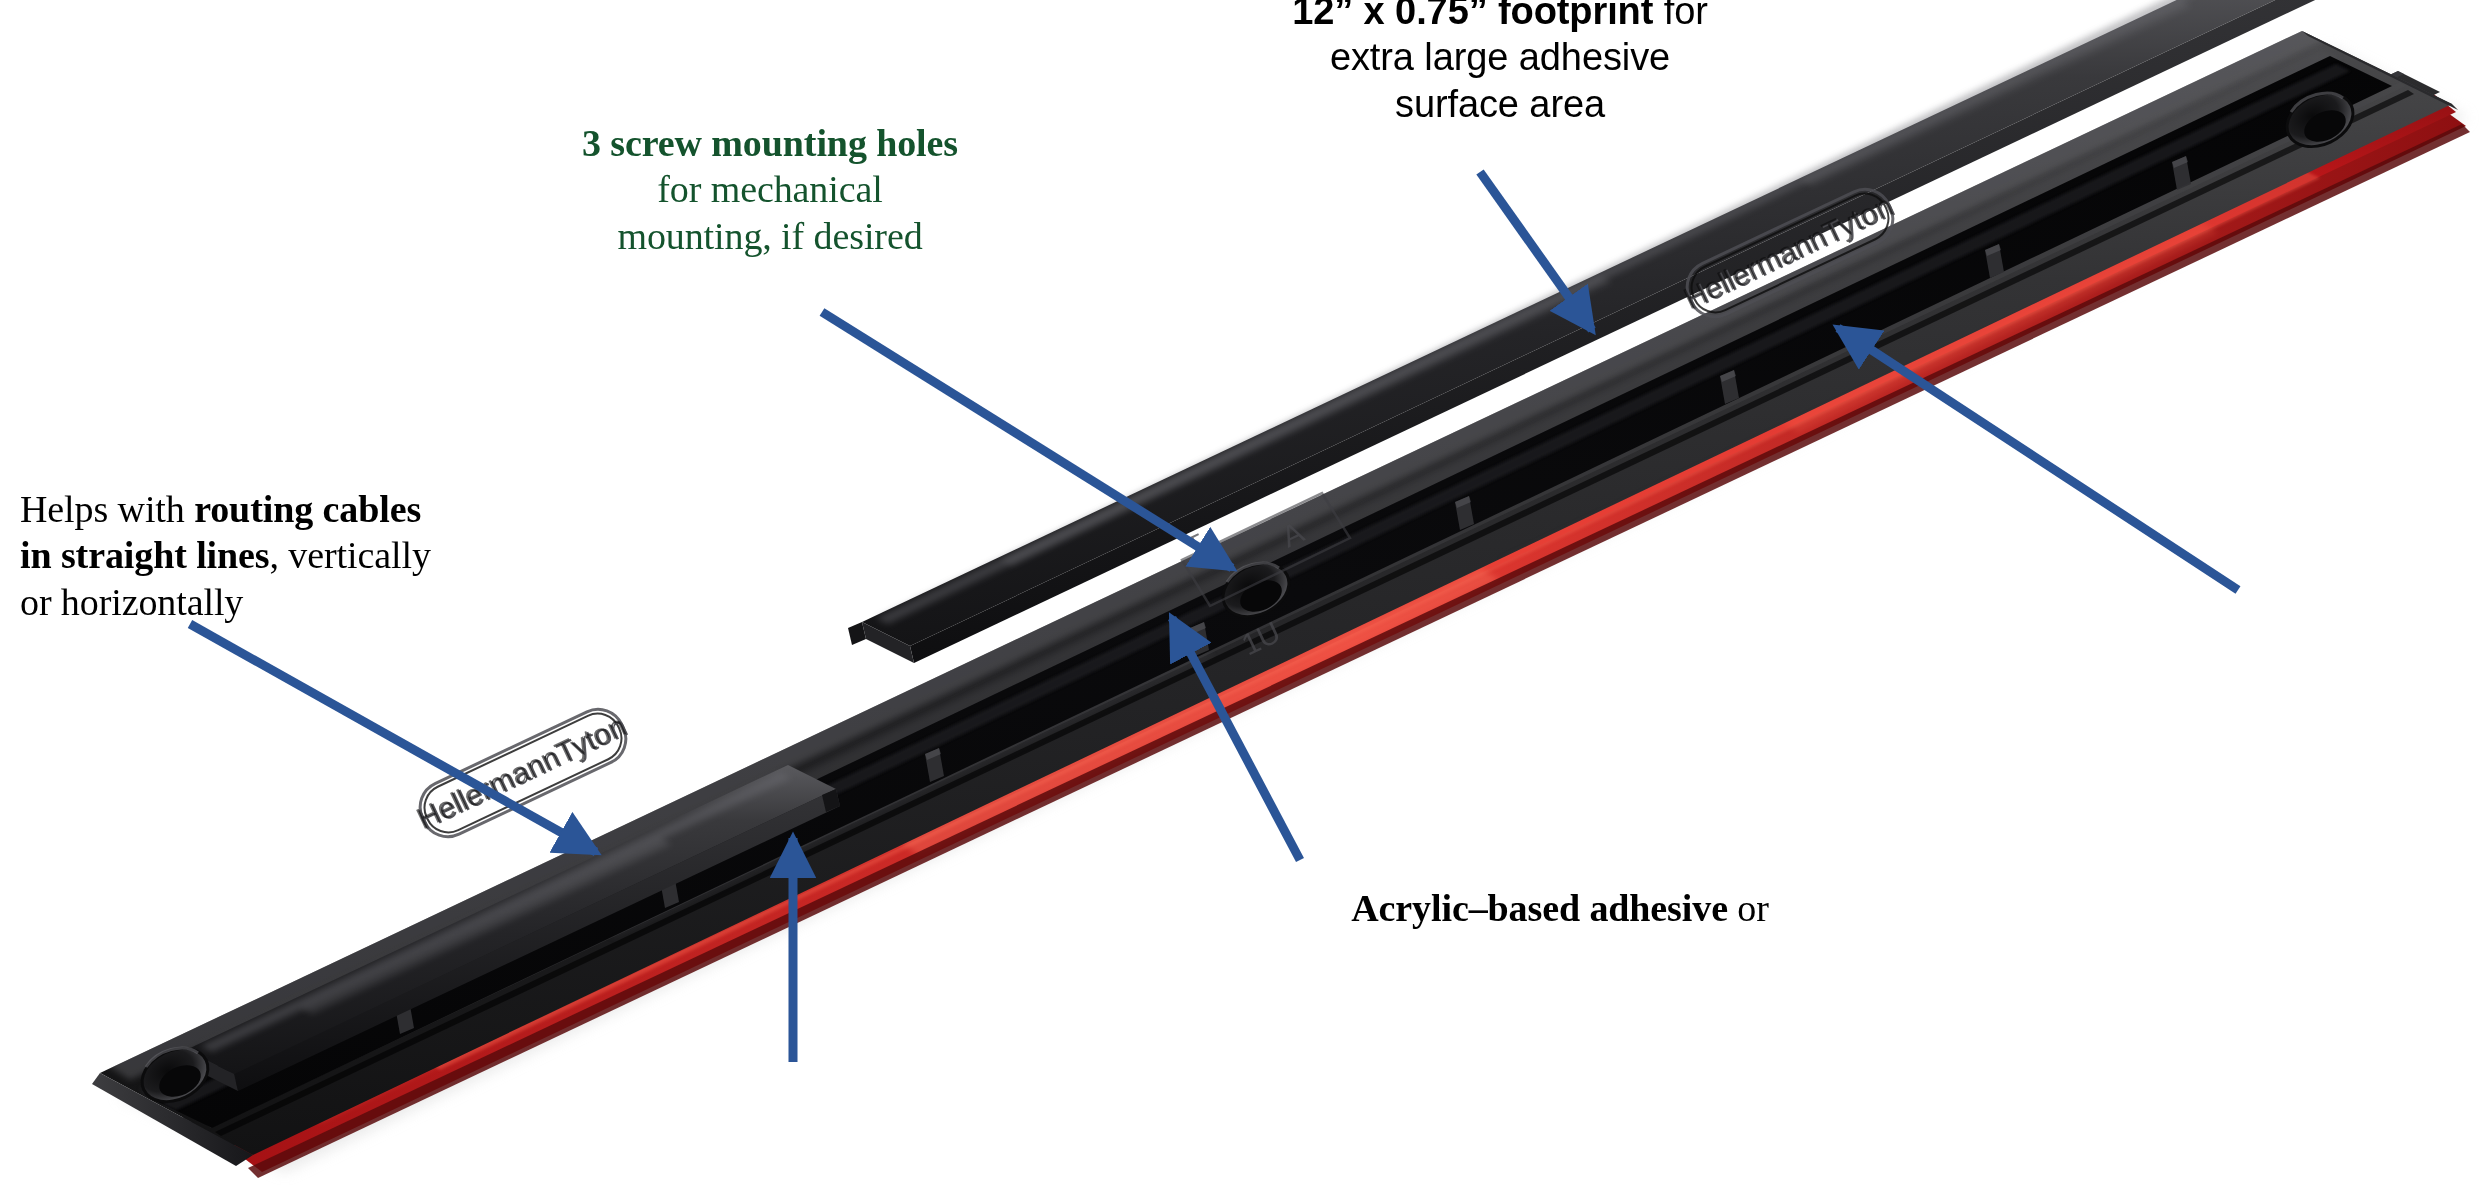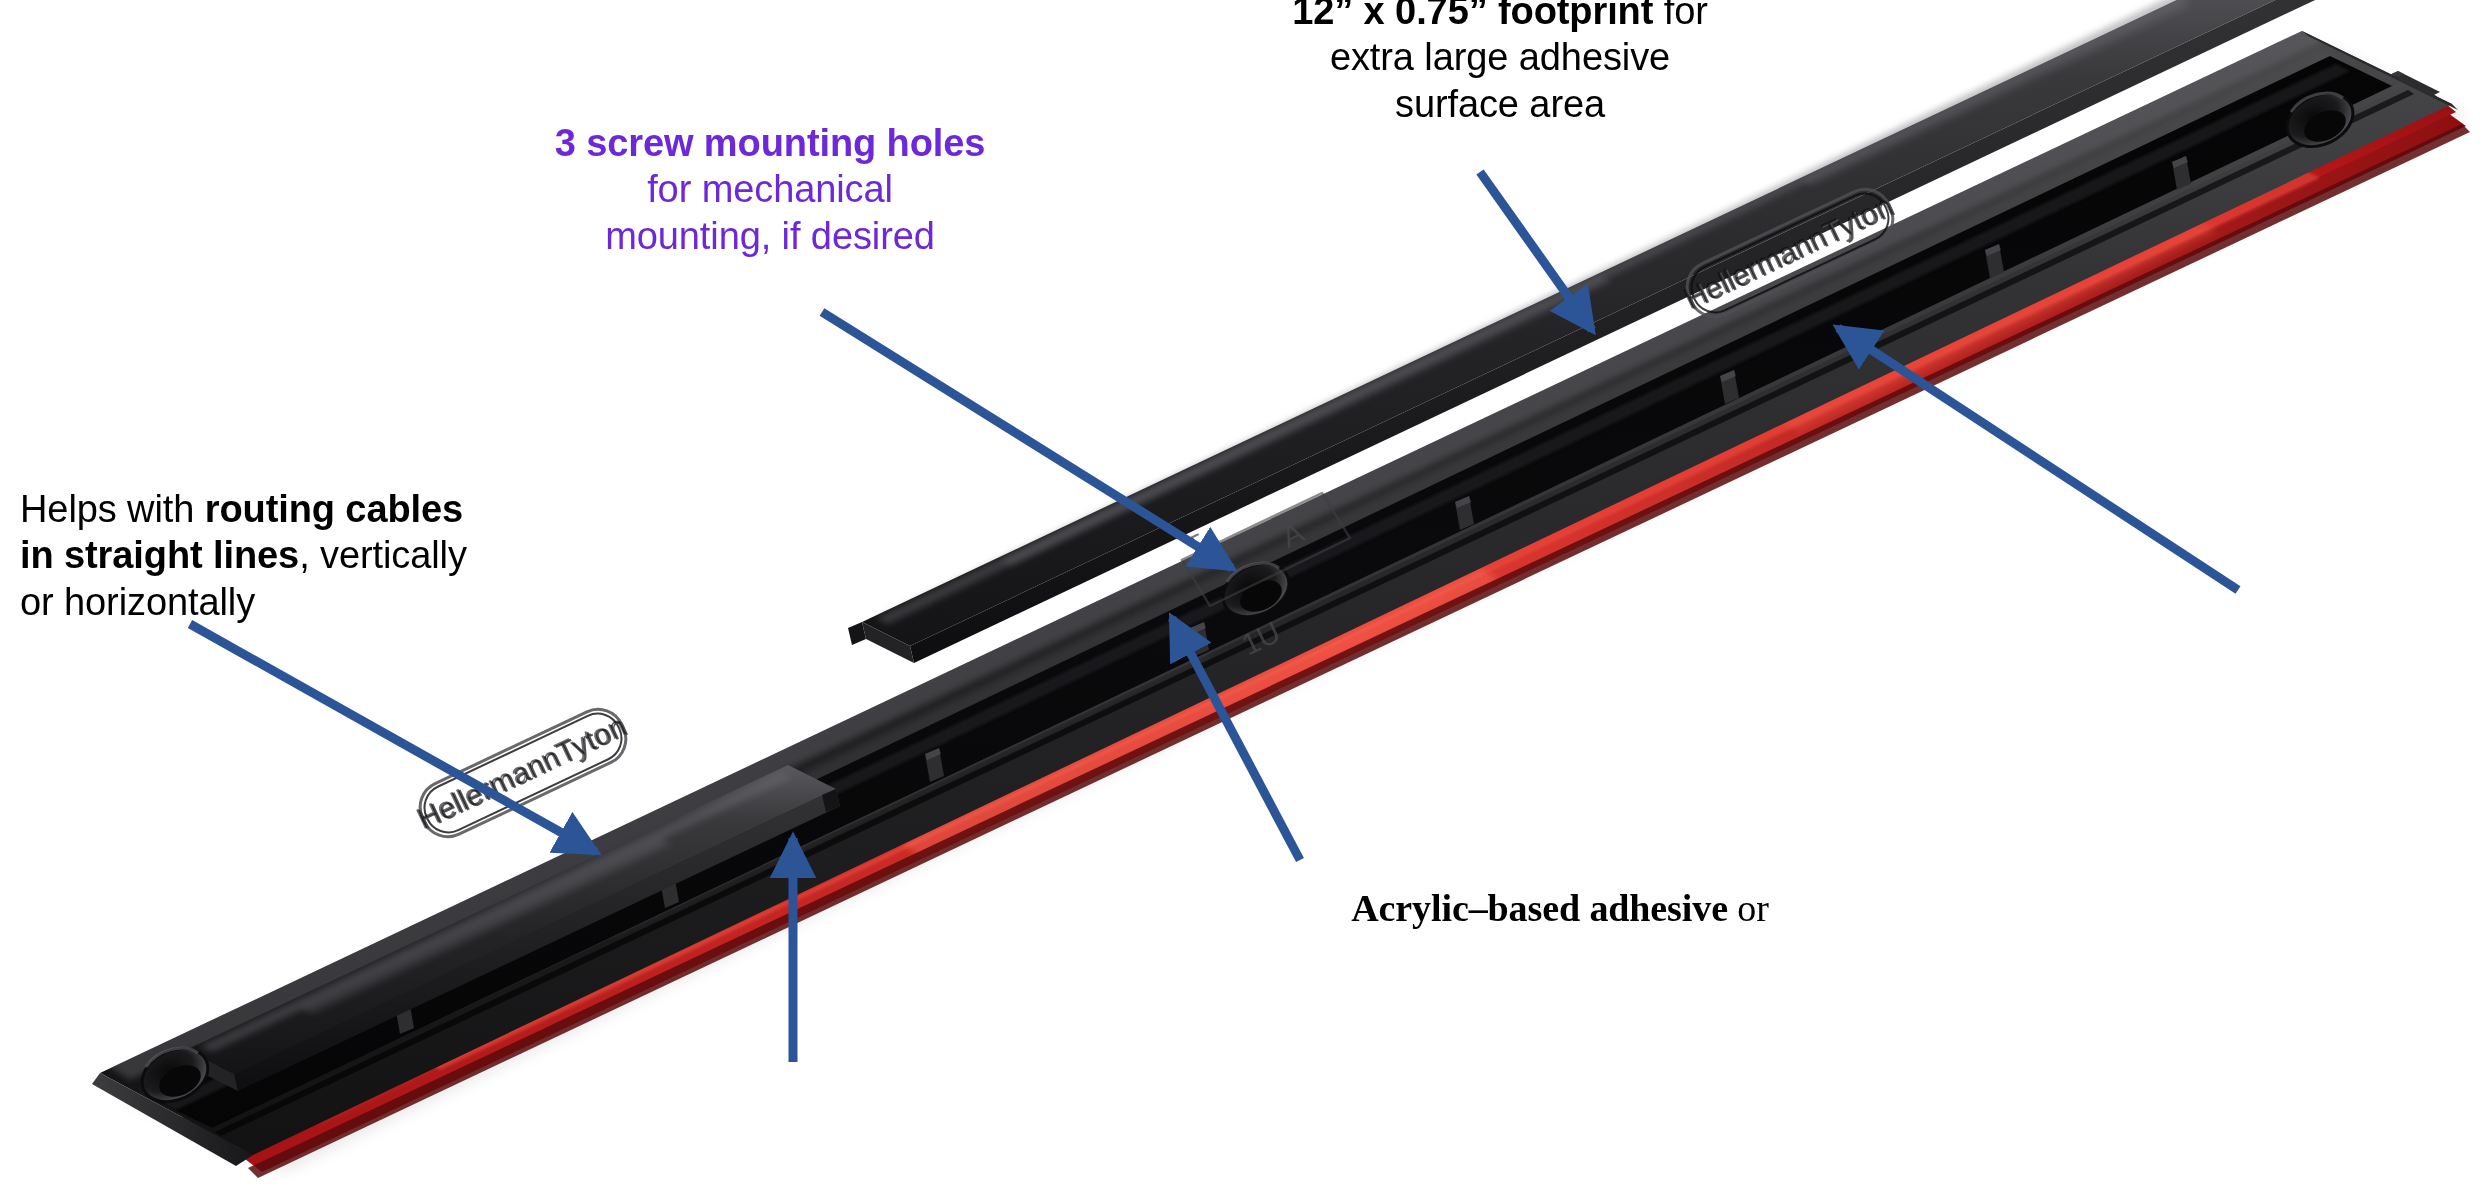--- a/index.html
+++ b/index.html
@@ -274,7 +274,7 @@
 extra large adhesive
 surface area</span></div>
 
-  <div class="callout c-center" id="co-screws" style="color: #6d28d9;"><b>3 screw mounting holes</b><span>
+  <div class="callout c-center" id="co-screws" style="color: #14532d; font-family: Liberation Serif, serif;"><b>3 screw mounting holes</b><span>
 for mechanical
 mounting, if desired</span></div>
 

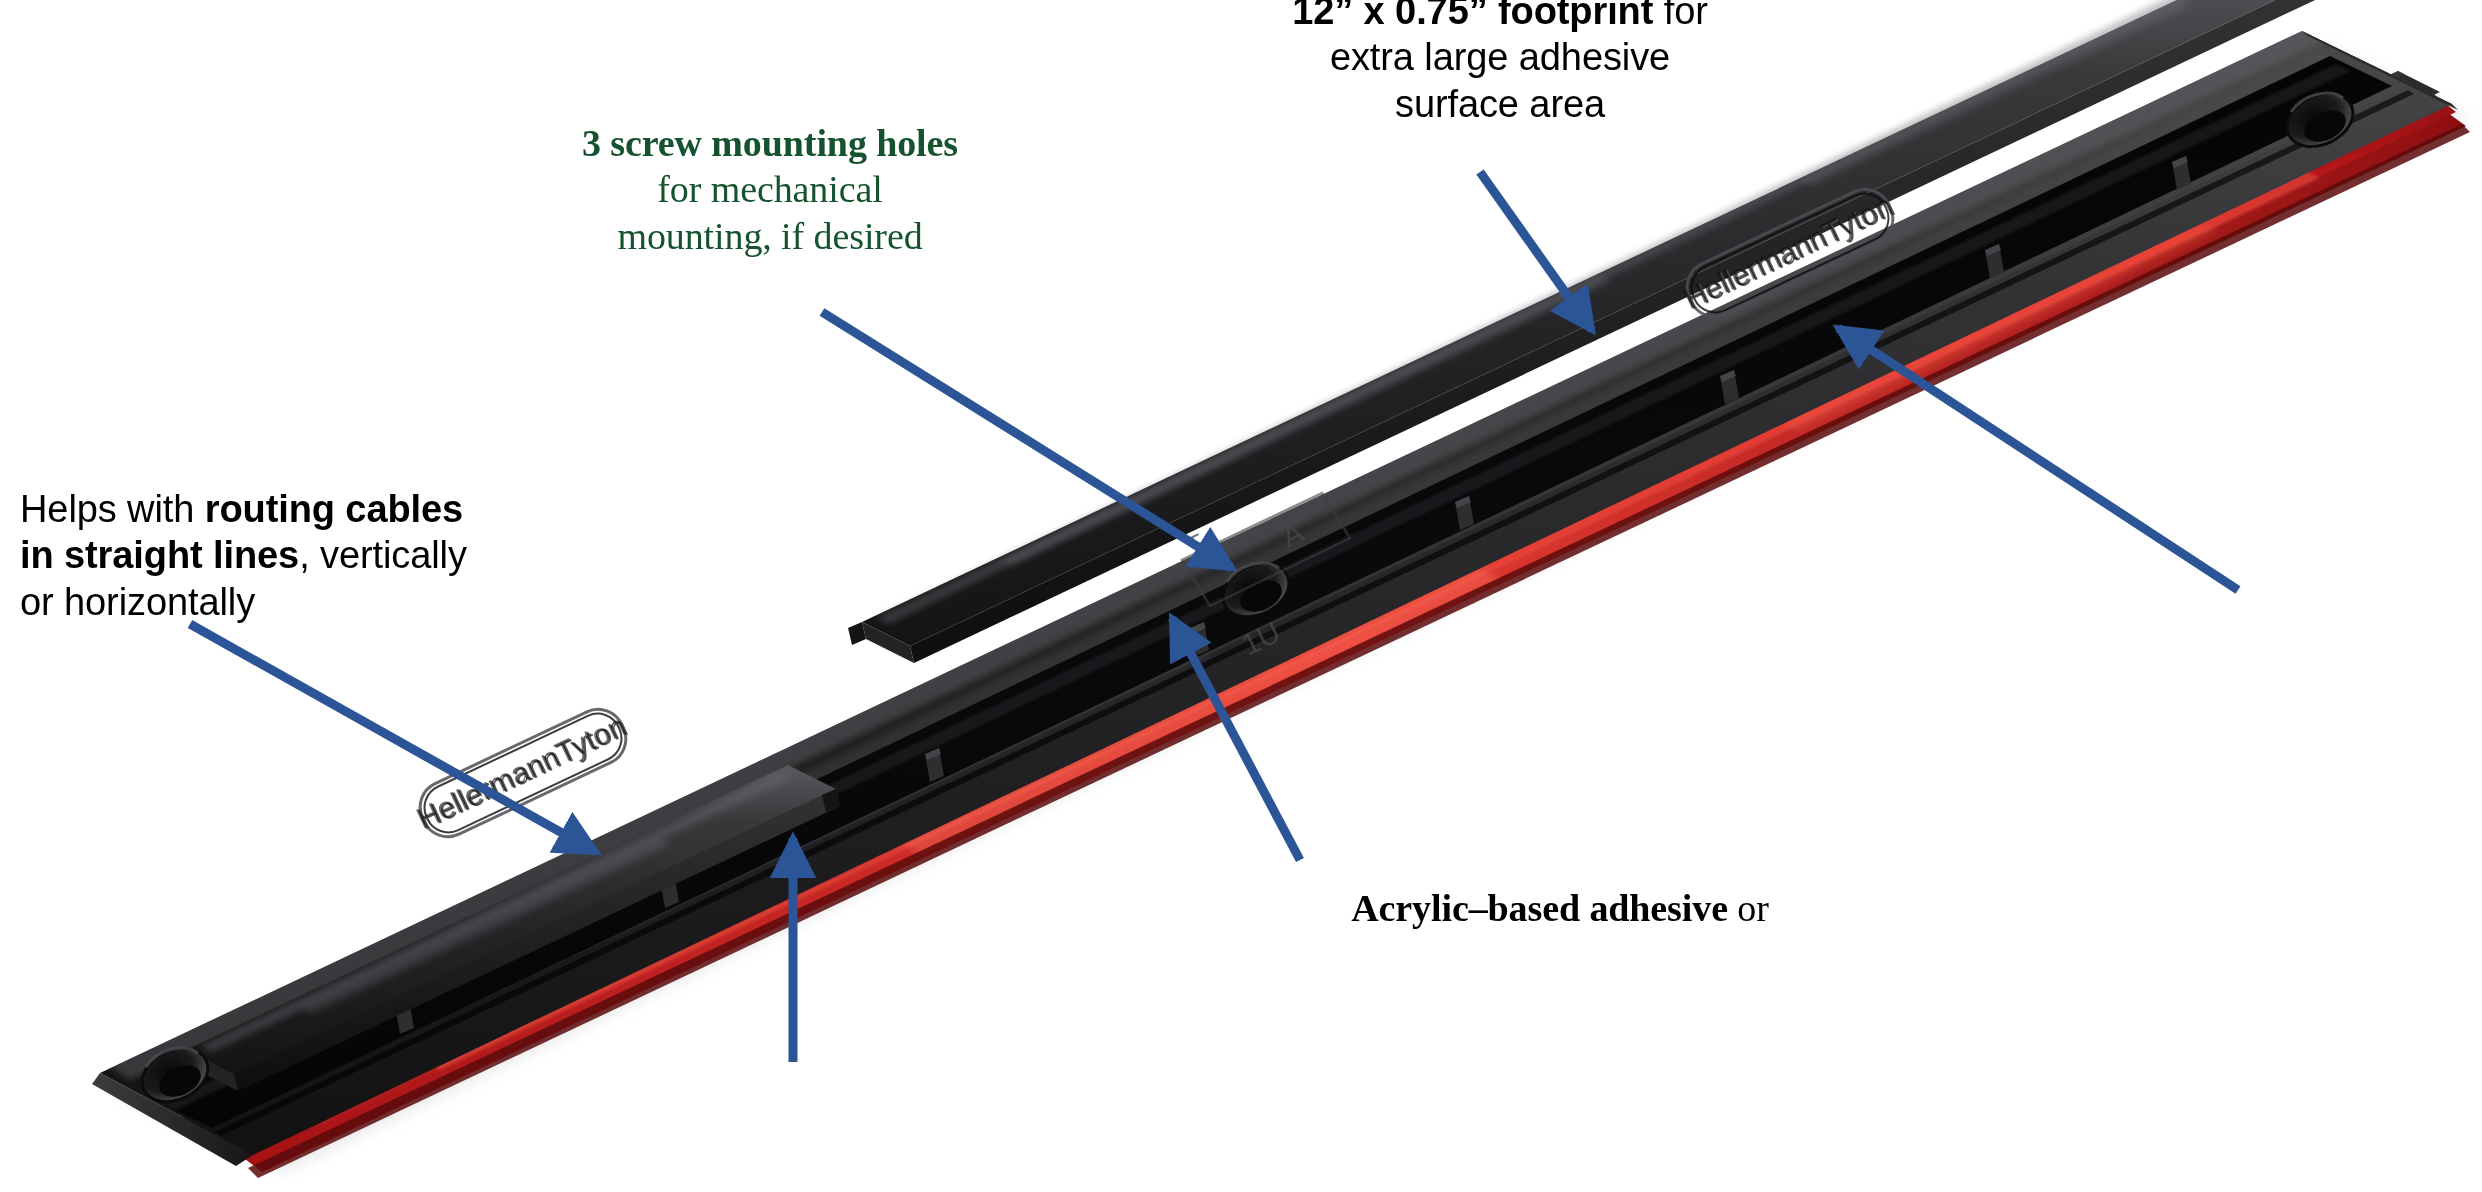--- a/index.html
+++ b/index.html
@@ -34,7 +34,7 @@
   
   #co-footprint{left:1190px;top:-12px;width:620px;}
   #co-screws{left:460px;top:120px;width:620px;}
-  #co-routing{left:20px;top:486px;width:620px;text-align:left;}
+  #co-routing{left:20px;top:486px;width:620px;text-align:left;font-family:Liberation Serif, serif;}
   #co-ties{left:1965px;top:608px;width:517px;}
   #co-adhesive{left:1235px;top:885px;width:650px;font-family:Liberation Serif, serif;}
   #co-slots{left:565px;top:1073px;width:470px;}

